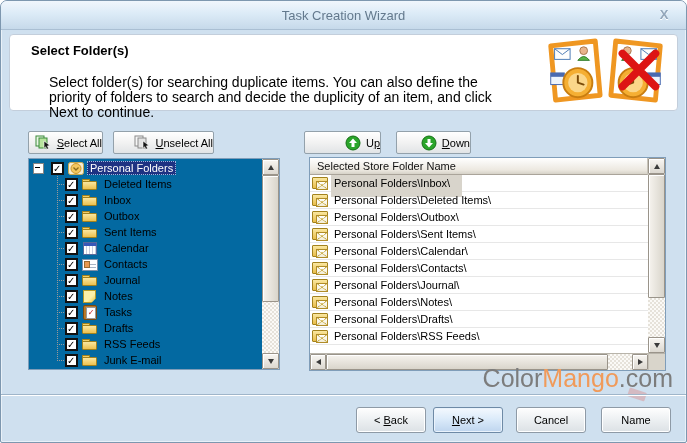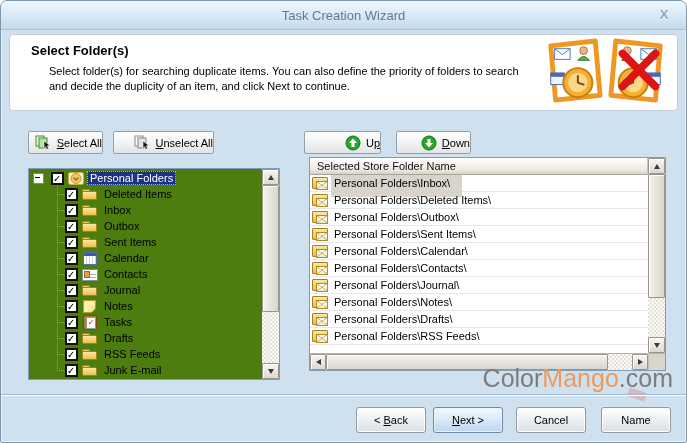--- a/index.html
+++ b/index.html
@@ -14,7 +14,7 @@
   
   .header-panel{position:absolute;left:8px;top:33px;width:669px;height:77px;background:#fff;border:1px solid #c3cedb;border-radius:4px;box-sizing:border-box;}
   .hdr-title{position:absolute;left:21px;top:8px;font-size:13px;font-weight:bold;color:#000;}
-  .hdr-desc{position:absolute;left:39px;top:29px;width:474px;font-size:11px;line-height:15px;color:#000;}
+  .hdr-desc{position:absolute;left:39px;top:40px;width:474px;font-size:14px;line-height:15px;color:#000;}
   .hdr-icons{position:absolute;right:8px;top:3px;display:flex;gap:3px;}
 
   

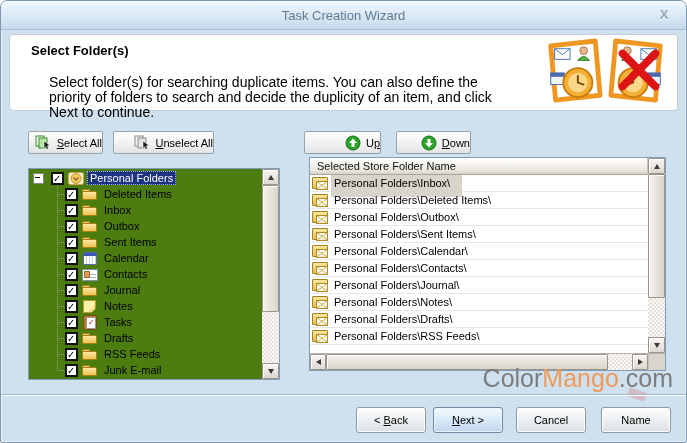--- a/index.html
+++ b/index.html
@@ -26,7 +26,7 @@
   .mn{text-decoration:underline;}
 
   
-  .tree{position:absolute;left:27px;top:167px;width:252px;height:212px;background:#4d7c0f;border:1px solid #7f9db9;box-sizing:border-box;}
+  .tree{position:absolute;left:27px;top:157px;width:252px;height:212px;background:#0369a1;border:1px solid #7f9db9;box-sizing:border-box;}
   .tree-inner{position:absolute;left:0;top:1px;right:17px;bottom:0;overflow:hidden;}
   .vline{position:absolute;left:28px;top:14px;width:1px;height:188px;background-image:linear-gradient(#9a9a9a 1px,transparent 1px);background-size:1px 2px;}
   .trow{position:relative;height:16px;display:flex;align-items:center;font-size:11px;color:#000;white-space:nowrap;}

